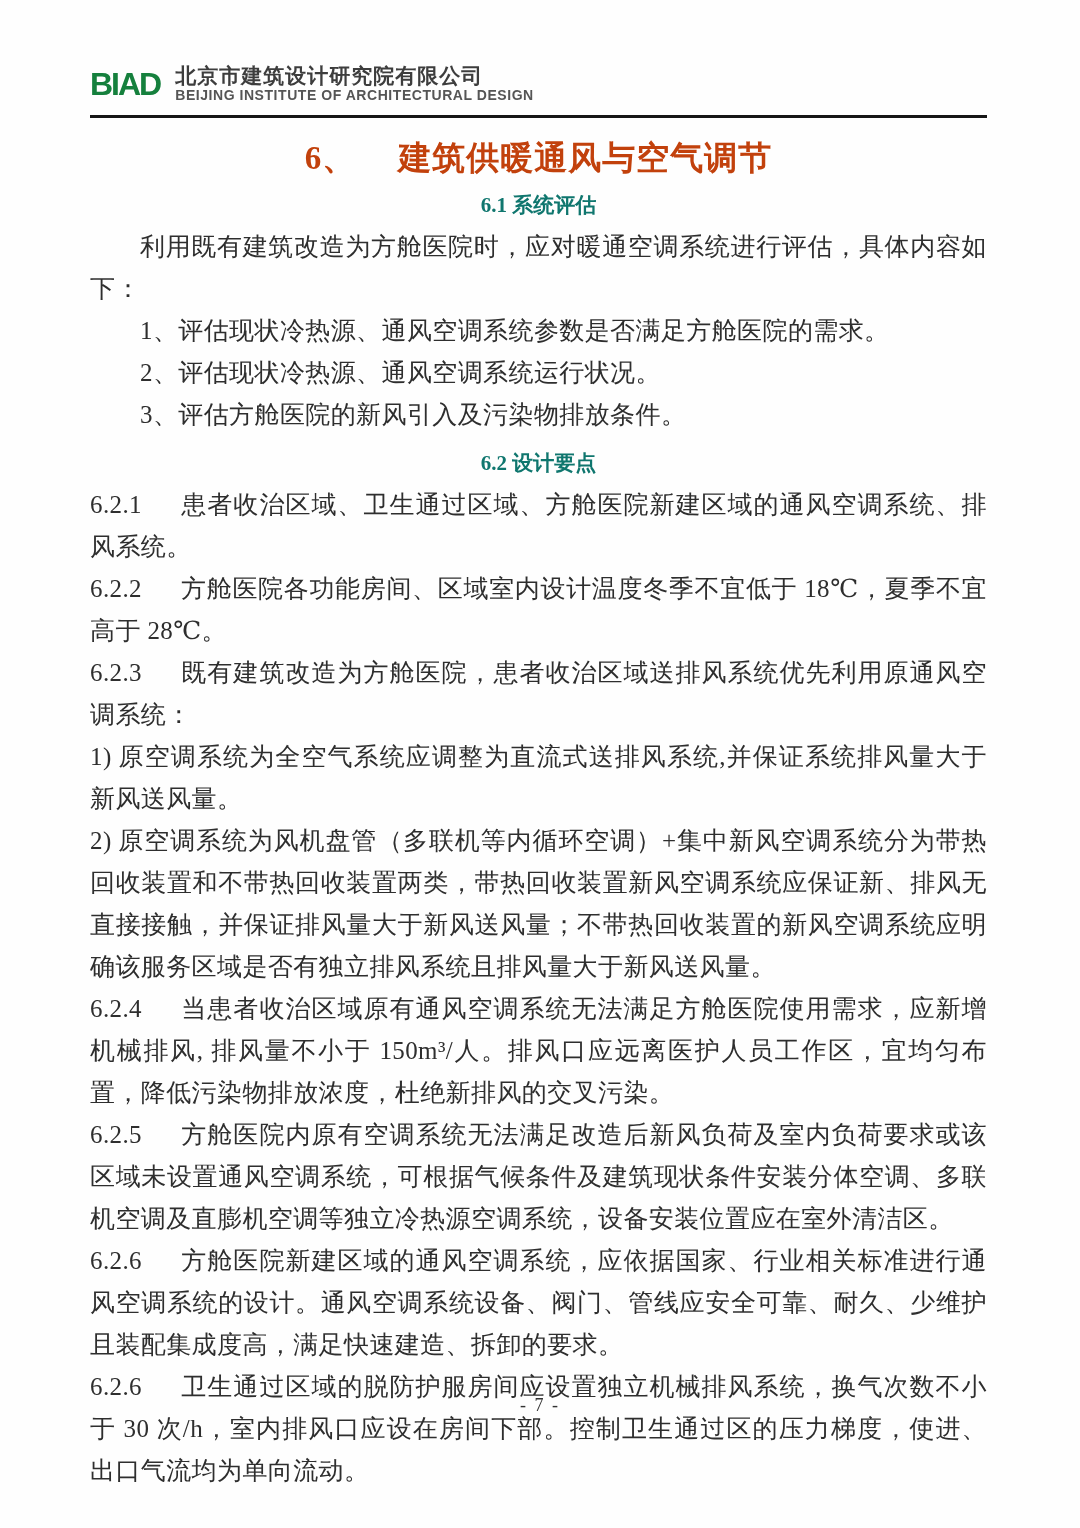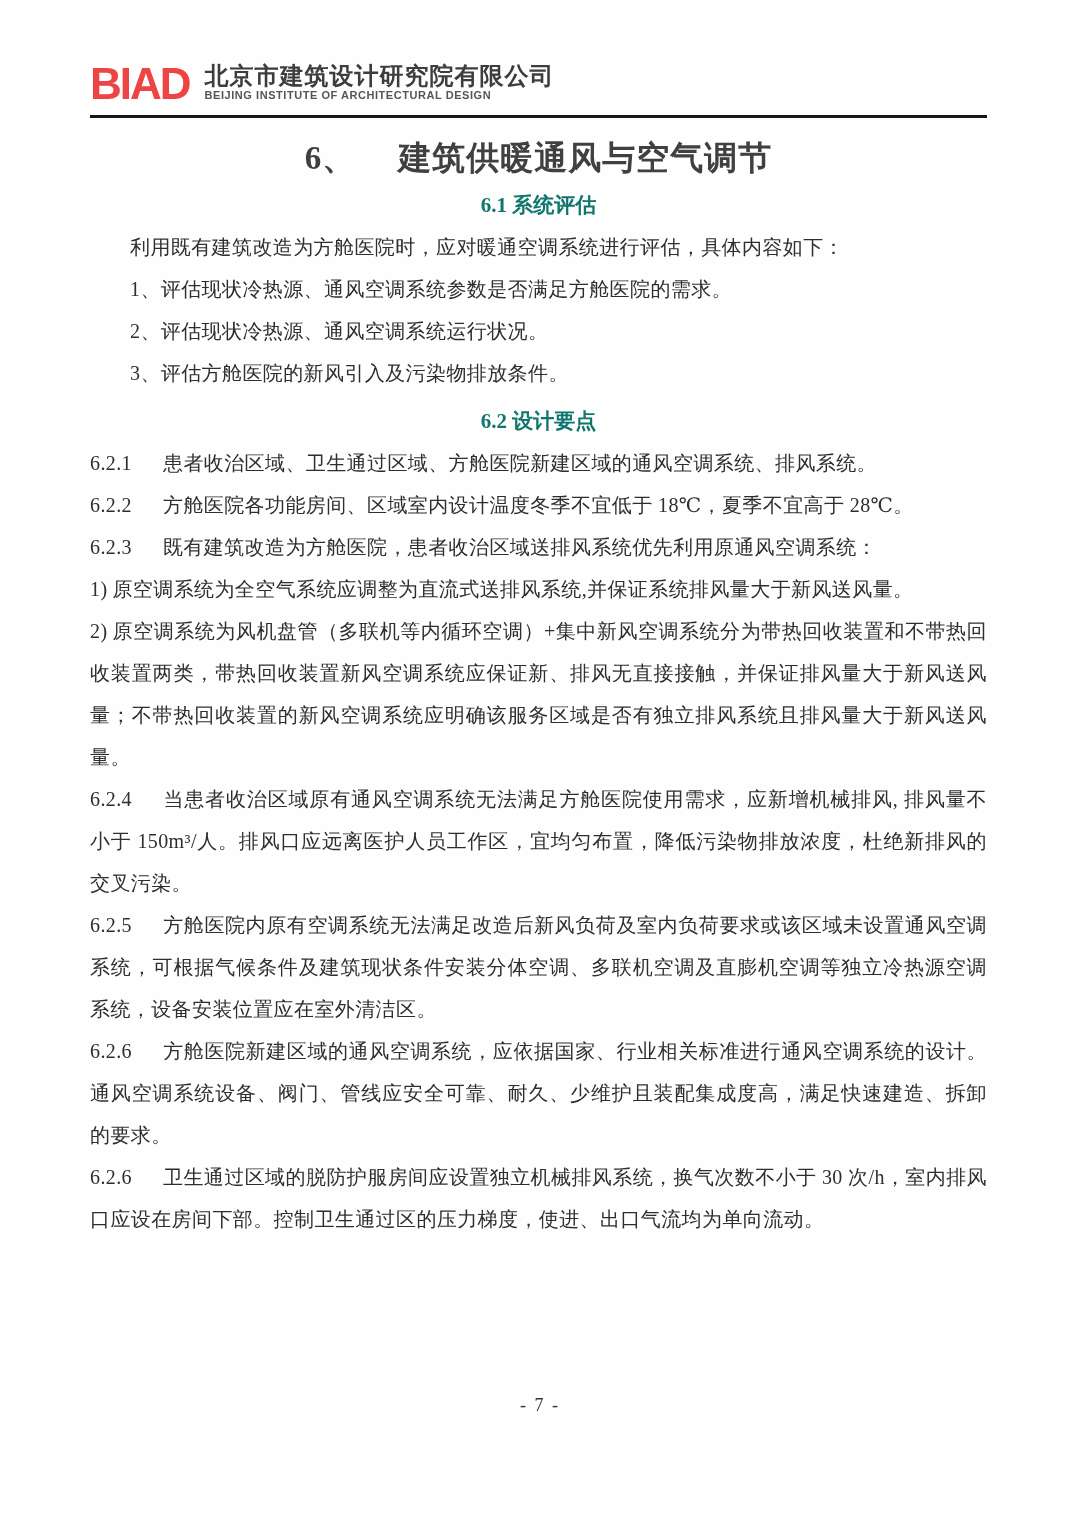--- a/index.html
+++ b/index.html
@@ -27,10 +27,10 @@
   .logo-mark {
     font-family: "Liberation Sans", "DejaVu Sans", sans-serif;
     font-weight: bold;
-    font-size: 44px;
+    font-size: 32px;
     line-height: 44px;
     letter-spacing: -2px;
-    color: #ef4444;
+    color: #15803d;
     font-stretch: condensed;
   }
   .company {

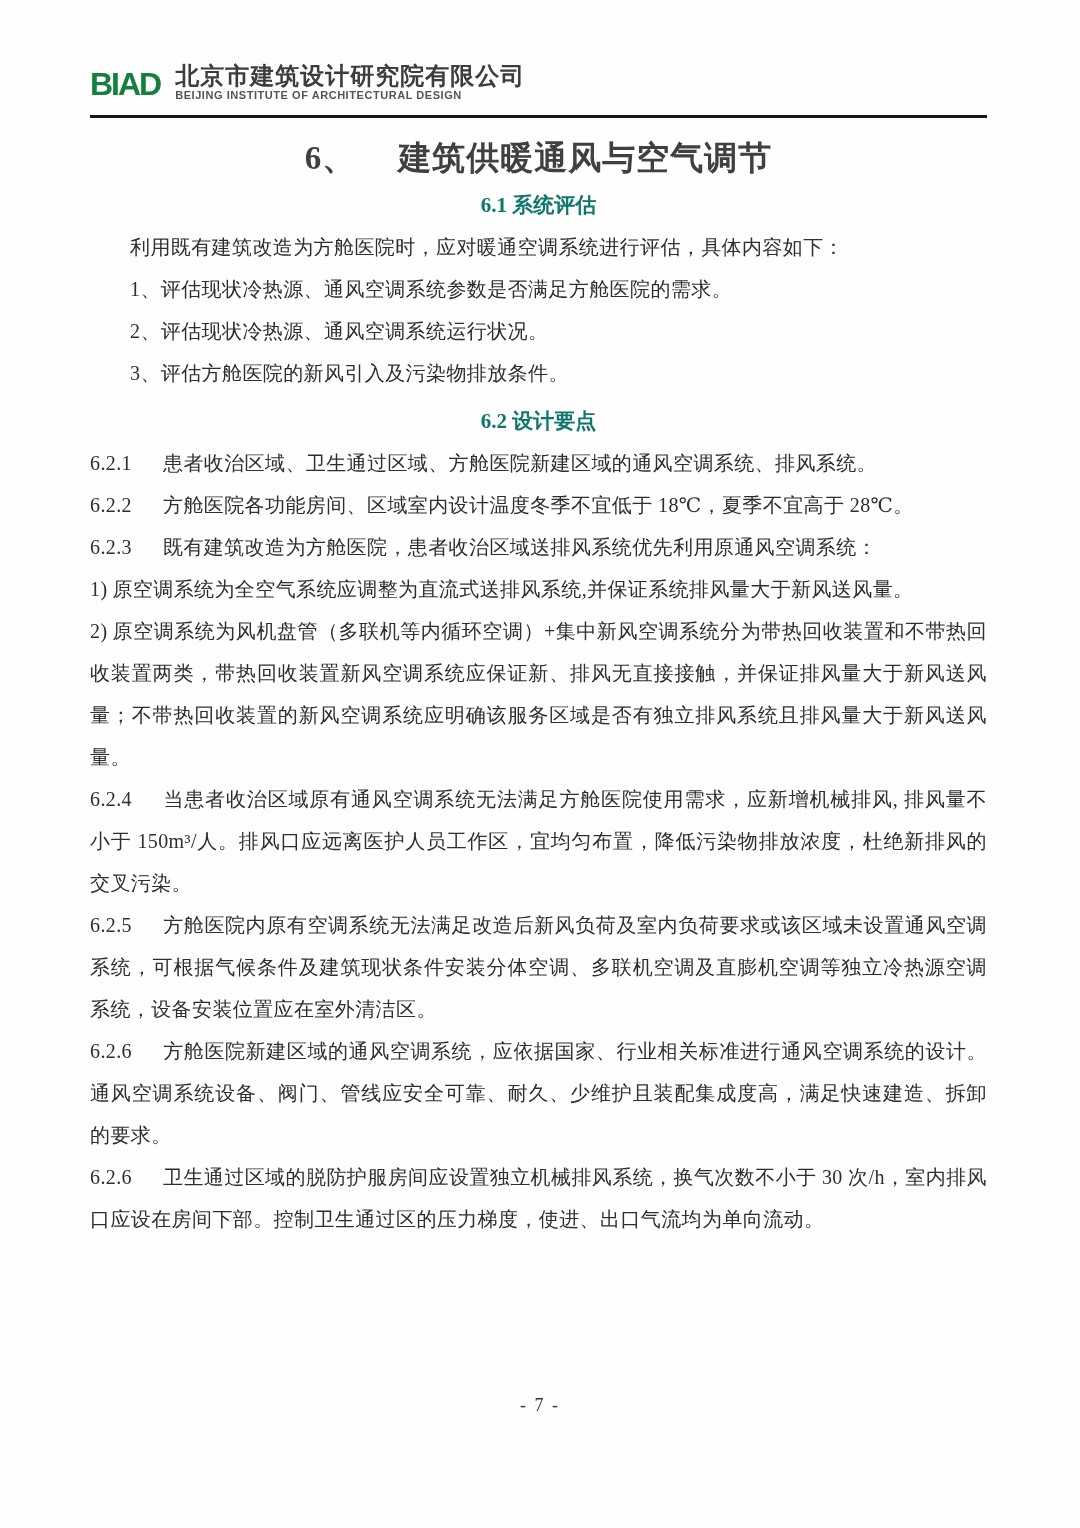--- a/index.html
+++ b/index.html
@@ -39,7 +39,7 @@
     font-family: "Liberation Sans", "DejaVu Sans", sans-serif;
   }
   .company-cn {
-    font-size: 24px;
+    font-size: 21px;
     line-height: 24px;
     font-weight: bold;
     color: #3d3d3d;

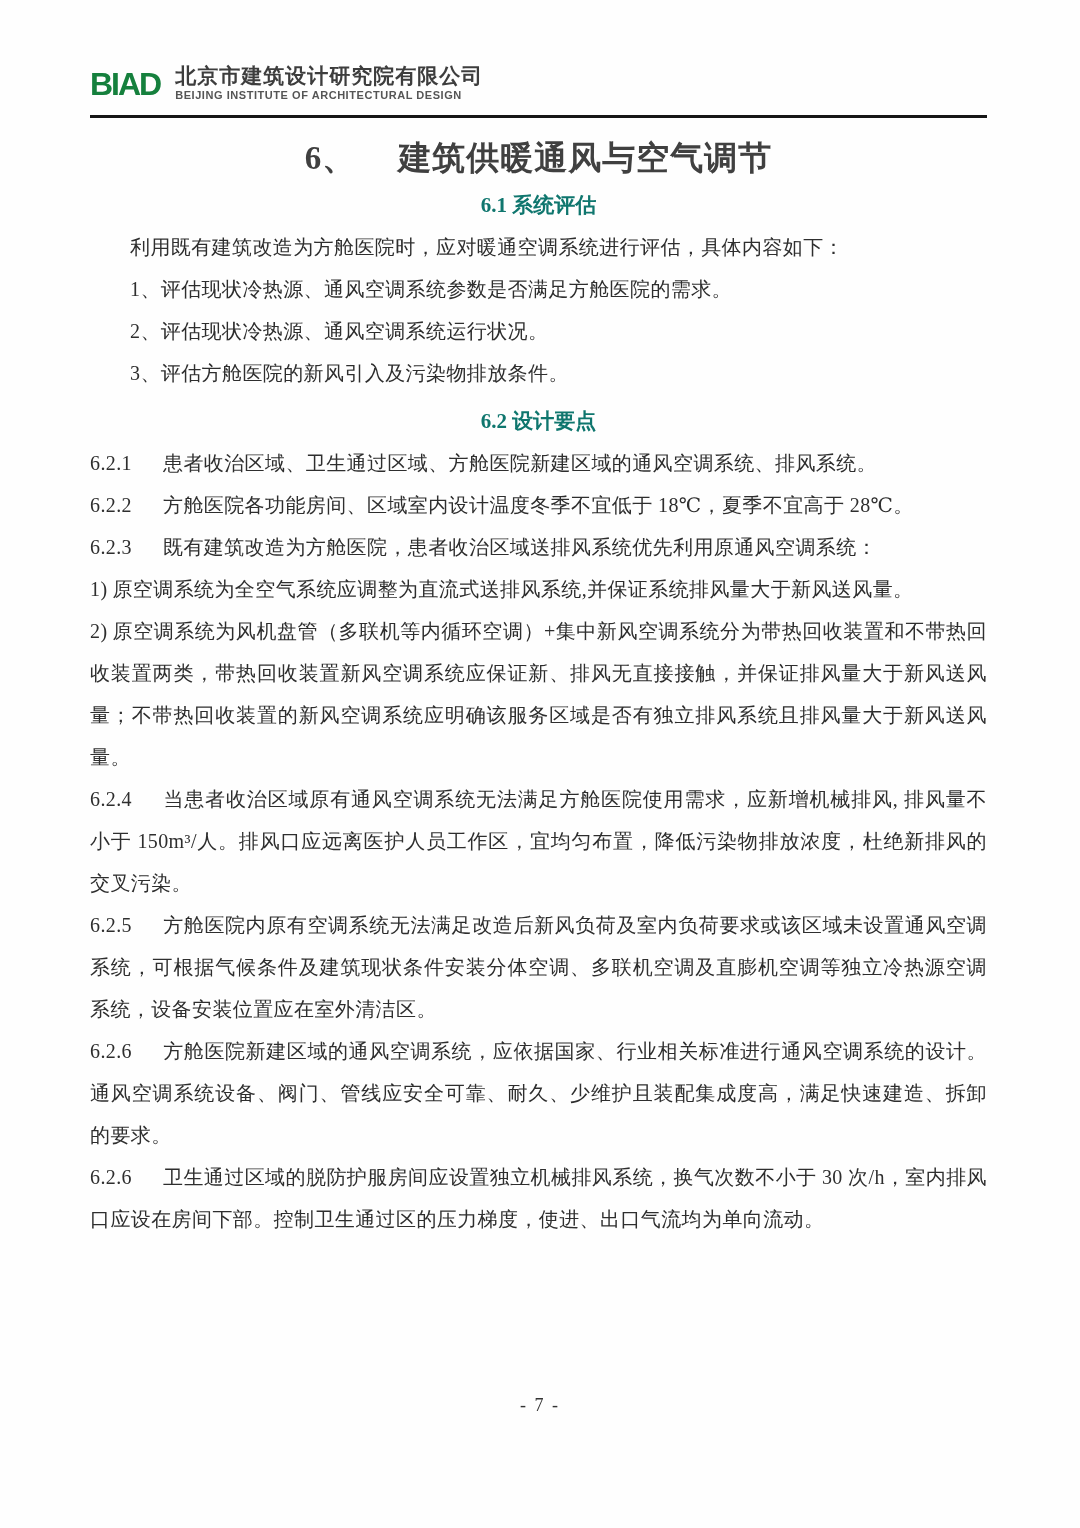--- a/index.html
+++ b/index.html
@@ -46,7 +46,7 @@
     letter-spacing: 1px;
   }
   .company-en {
-    font-size: 11px;
+    font-size: 14px;
     line-height: 15px;
     font-weight: bold;
     color: #555555;

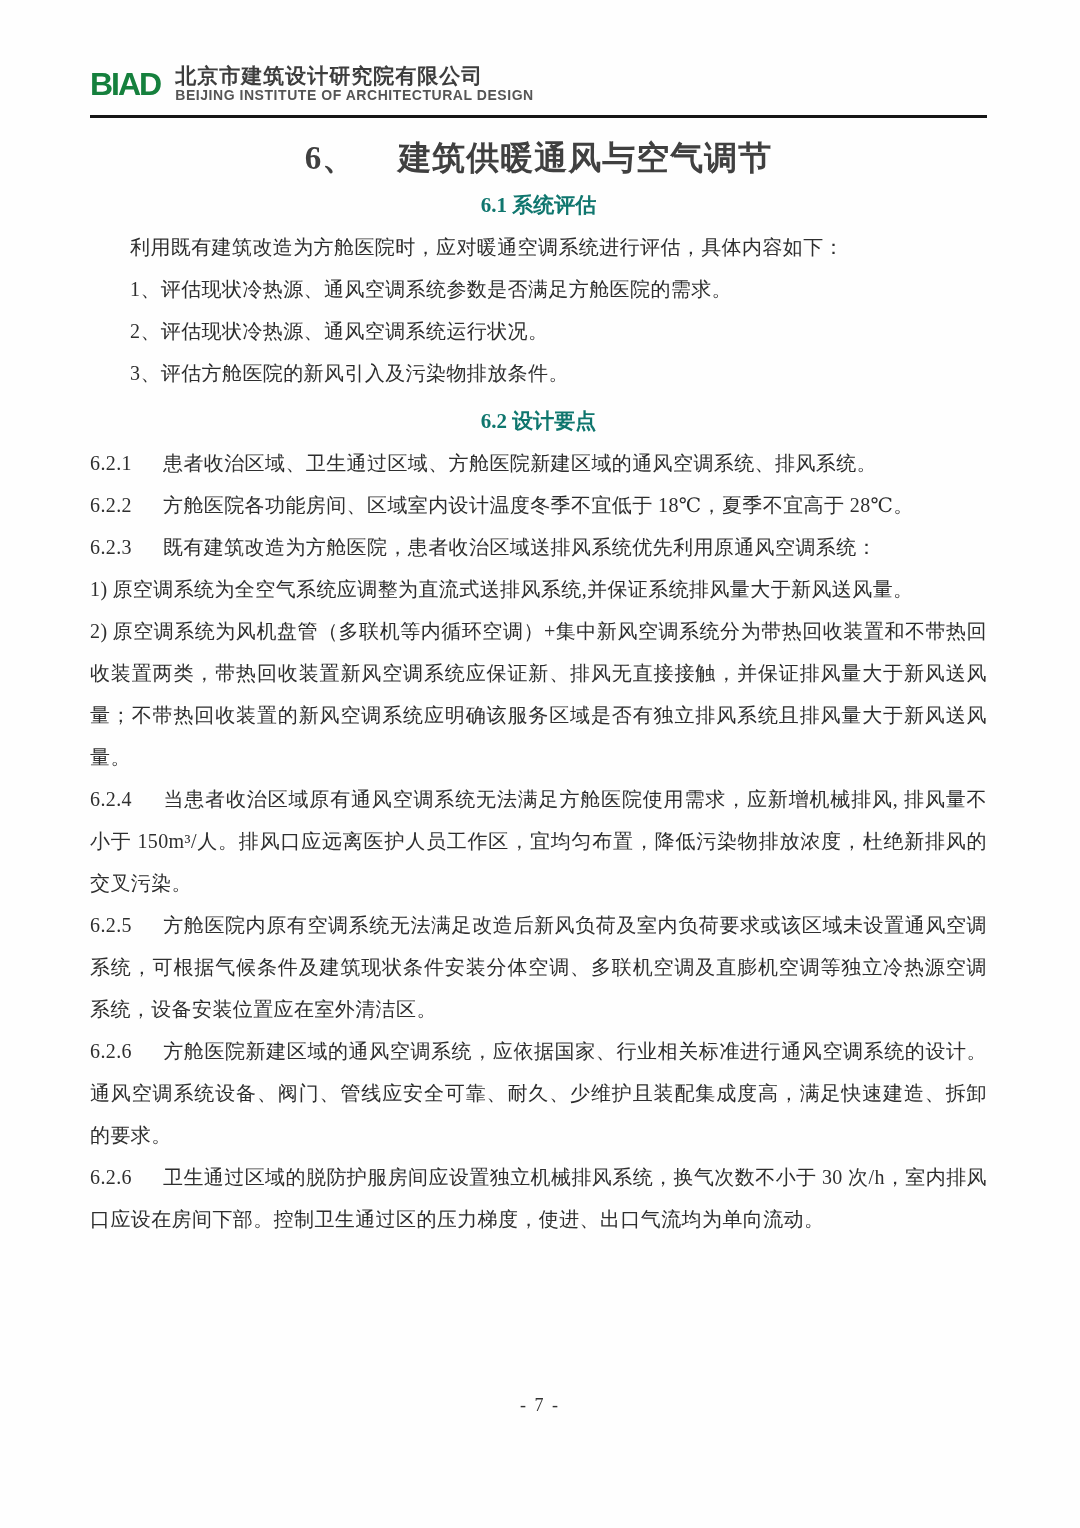--- a/index.html
+++ b/index.html
@@ -60,7 +60,7 @@
     font-size: 33px;
     line-height: 40px;
     font-weight: bold;
-    color: #404040;
+    color: #c2410c;
     letter-spacing: 1px;
   }
   .doc-title .title-num { margin-right: 42px; }

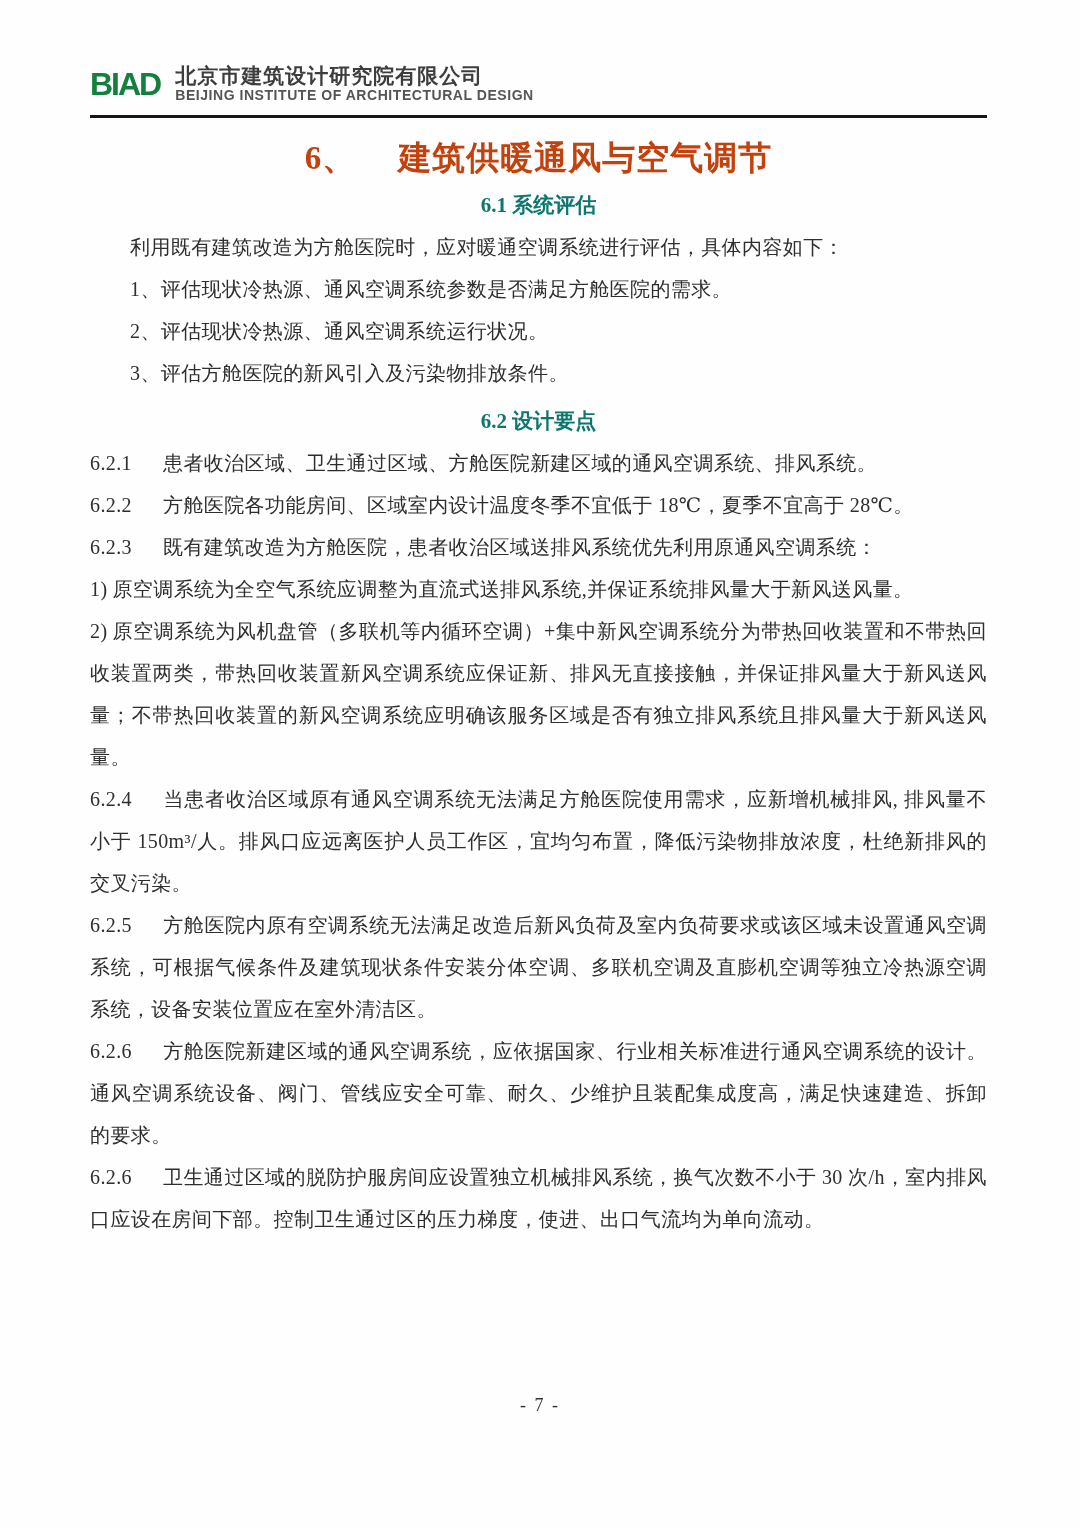--- a/index.html
+++ b/index.html
@@ -76,7 +76,7 @@
 
   
   .body-text p {
-    font-size: 20px;
+    font-size: 25px;
     line-height: 42px;
     letter-spacing: 0.4px;
     text-align: justify;

